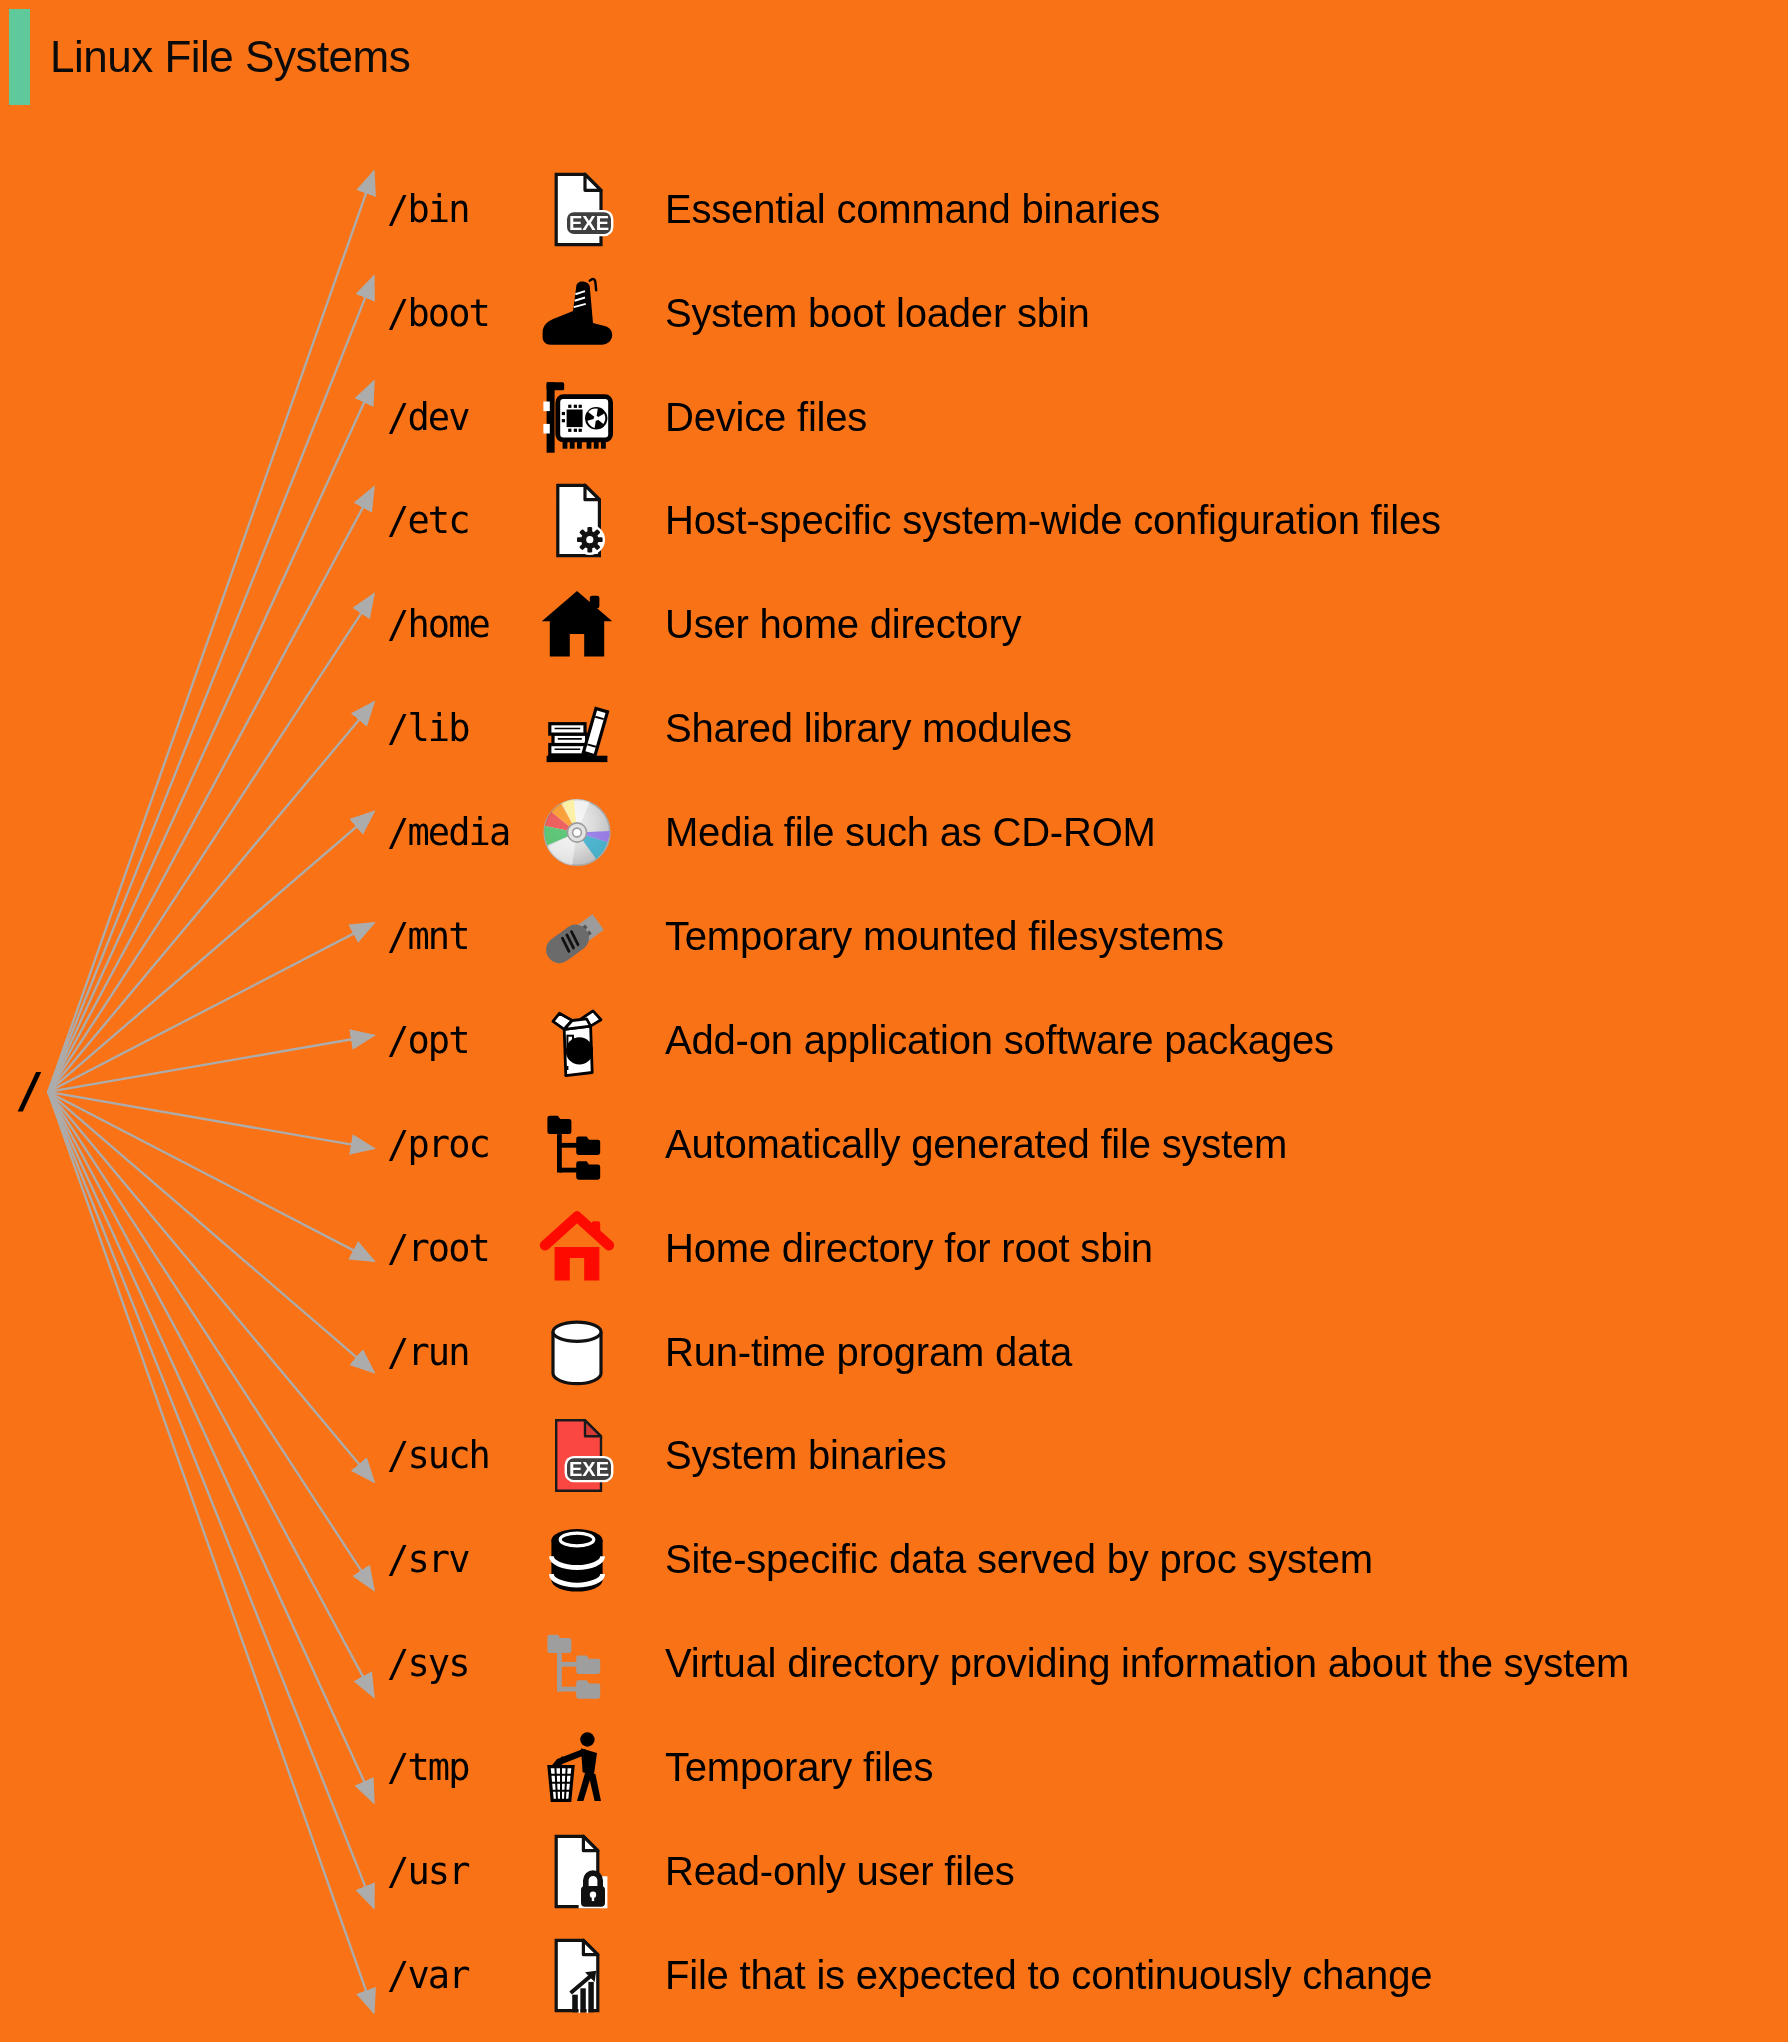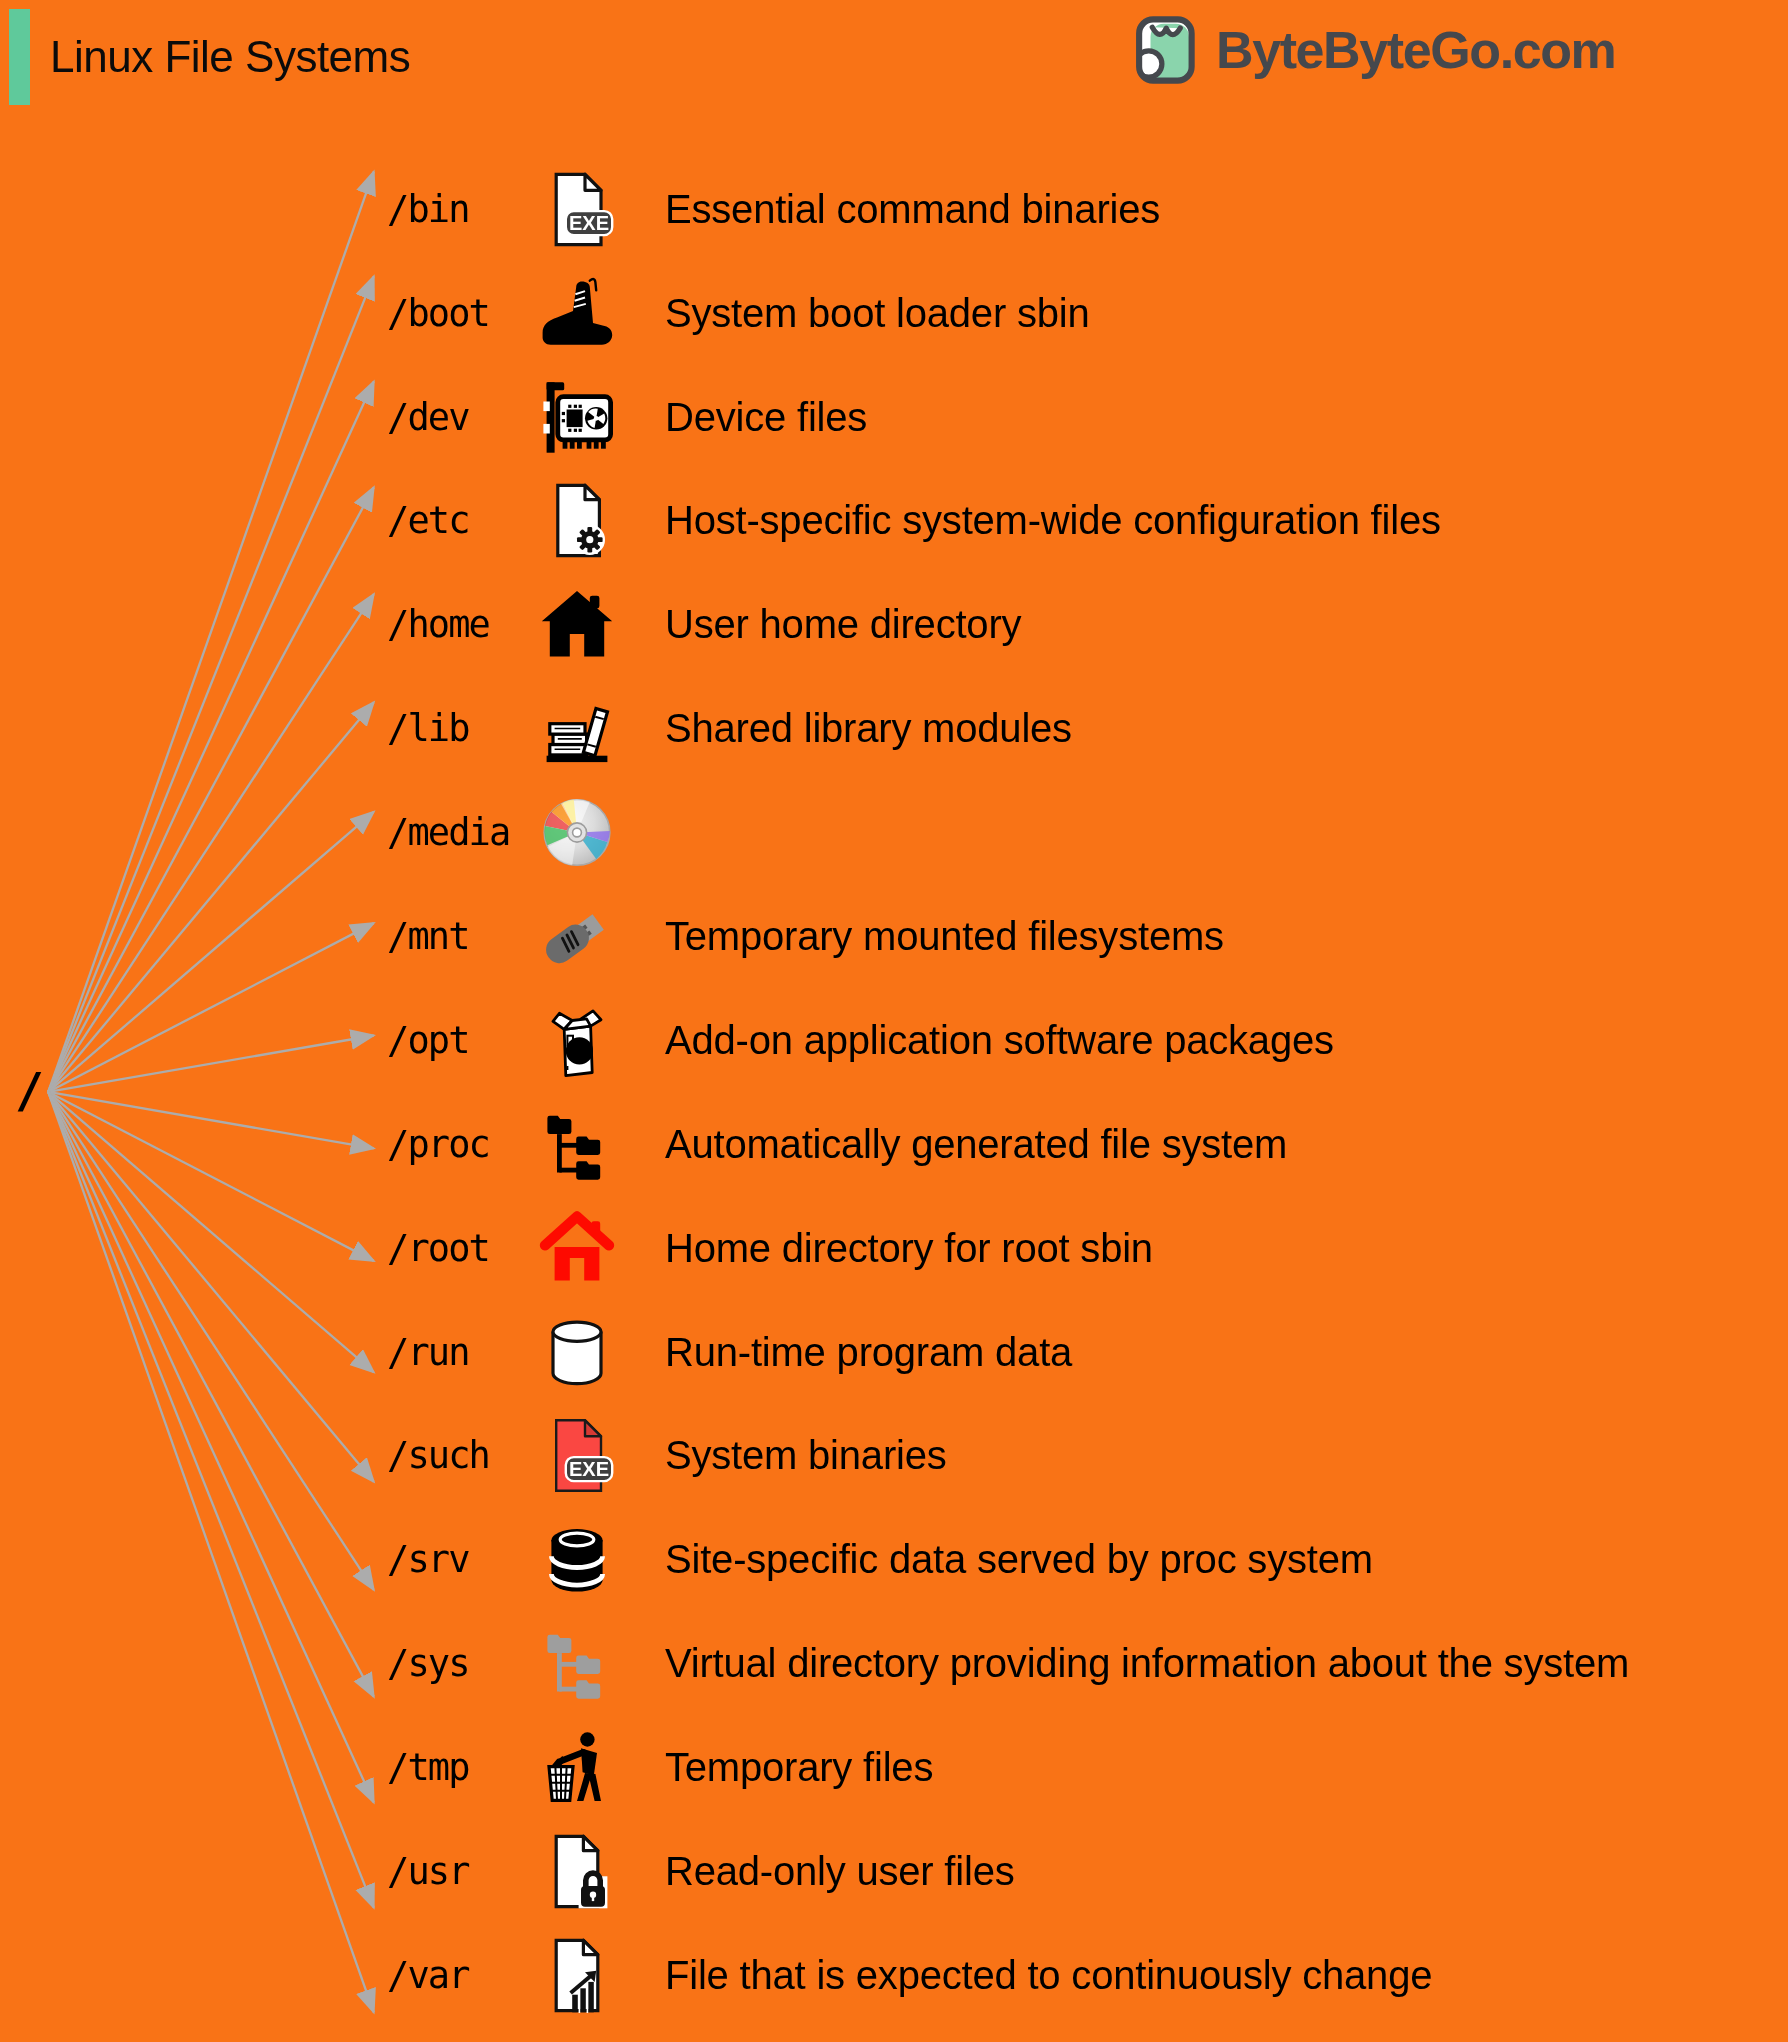--- a/index.html
+++ b/index.html
@@ -283,12 +283,6 @@
   <div id="accent-bar" style="background: rgb(95, 201, 155);"></div>
   <div id="page-title">Linux File Systems</div>
 
-  <div id="brand">
-    <svg width="70" height="70" viewBox="0 0 76 76">
-        <use href="#owl-logo"></use>
-      </svg>
-    <span id="brand-text" style="color: rgb(69, 72, 77);">ByteByteGo.com</span>
-  </div>
 
   <svg id="arrow-layer" viewBox="0 0 1928 2202">
     <defs>

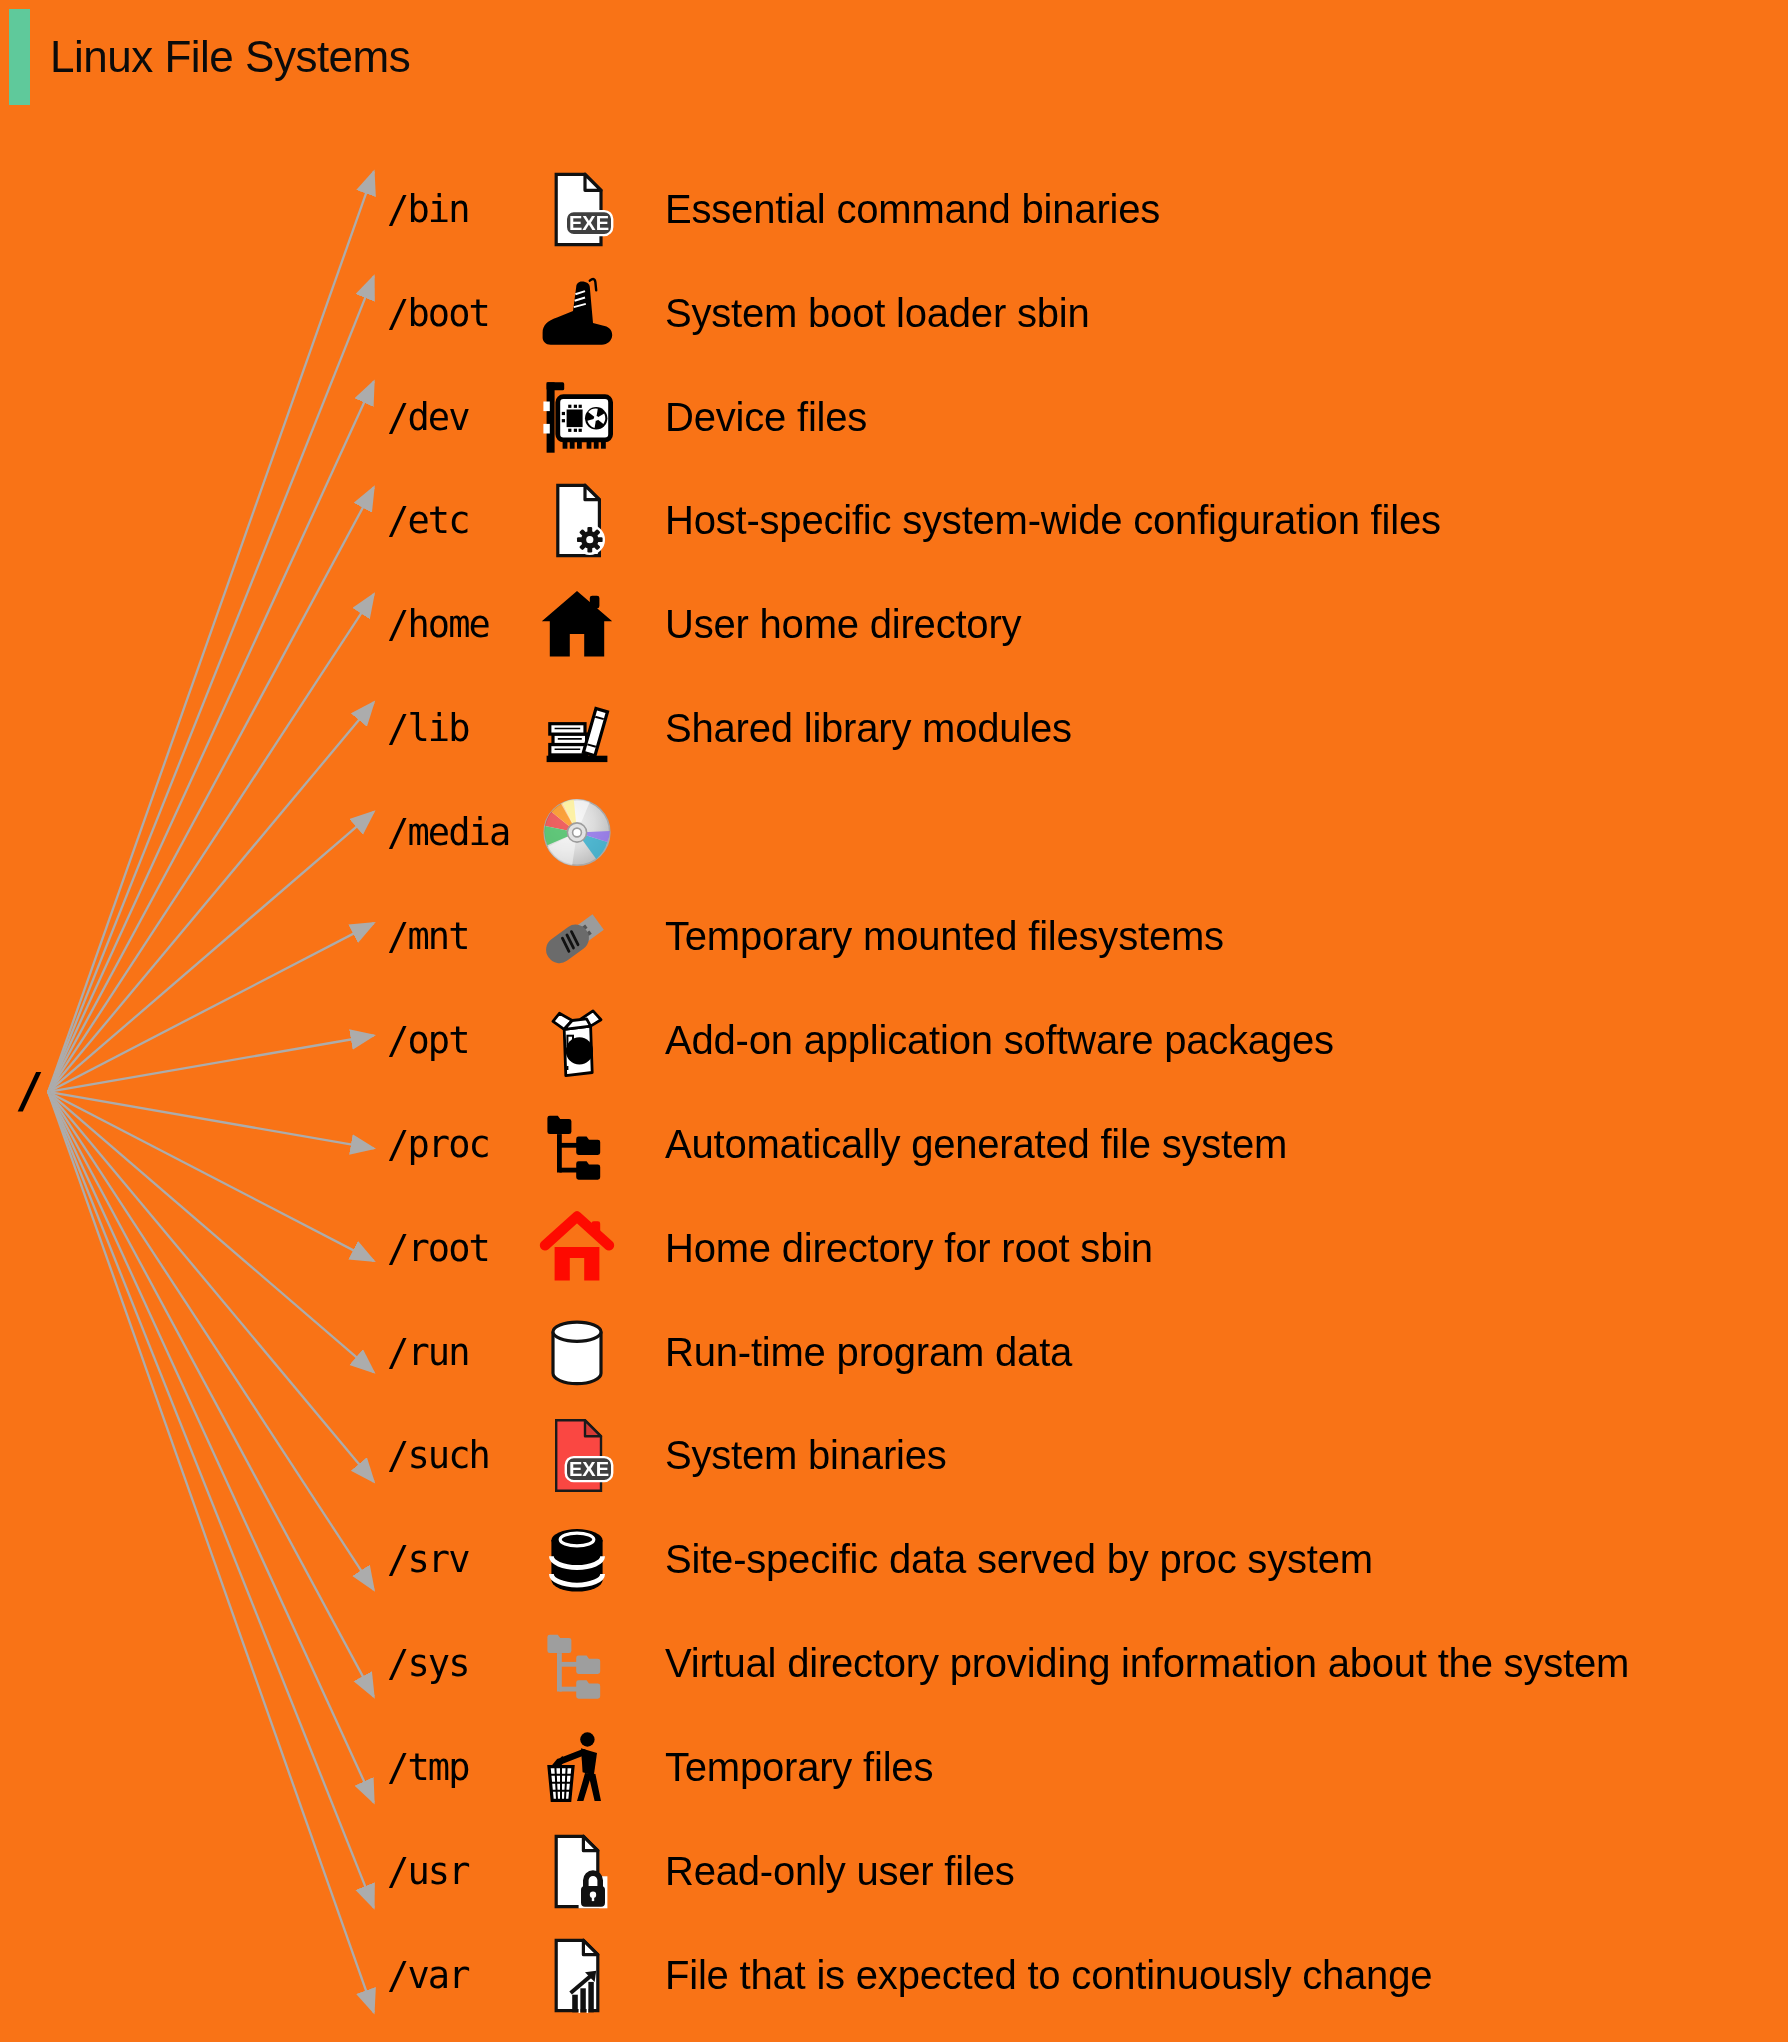--- a/index.html
+++ b/index.html
@@ -382,6 +382,7 @@
             <use href="#cd-icon"></use>
           </svg>
         </span>
+    <span class="dir-desc">Media file such as CD-ROM</span>
   </div>
 
   <div class="fs-row" style="top: 884px;">

